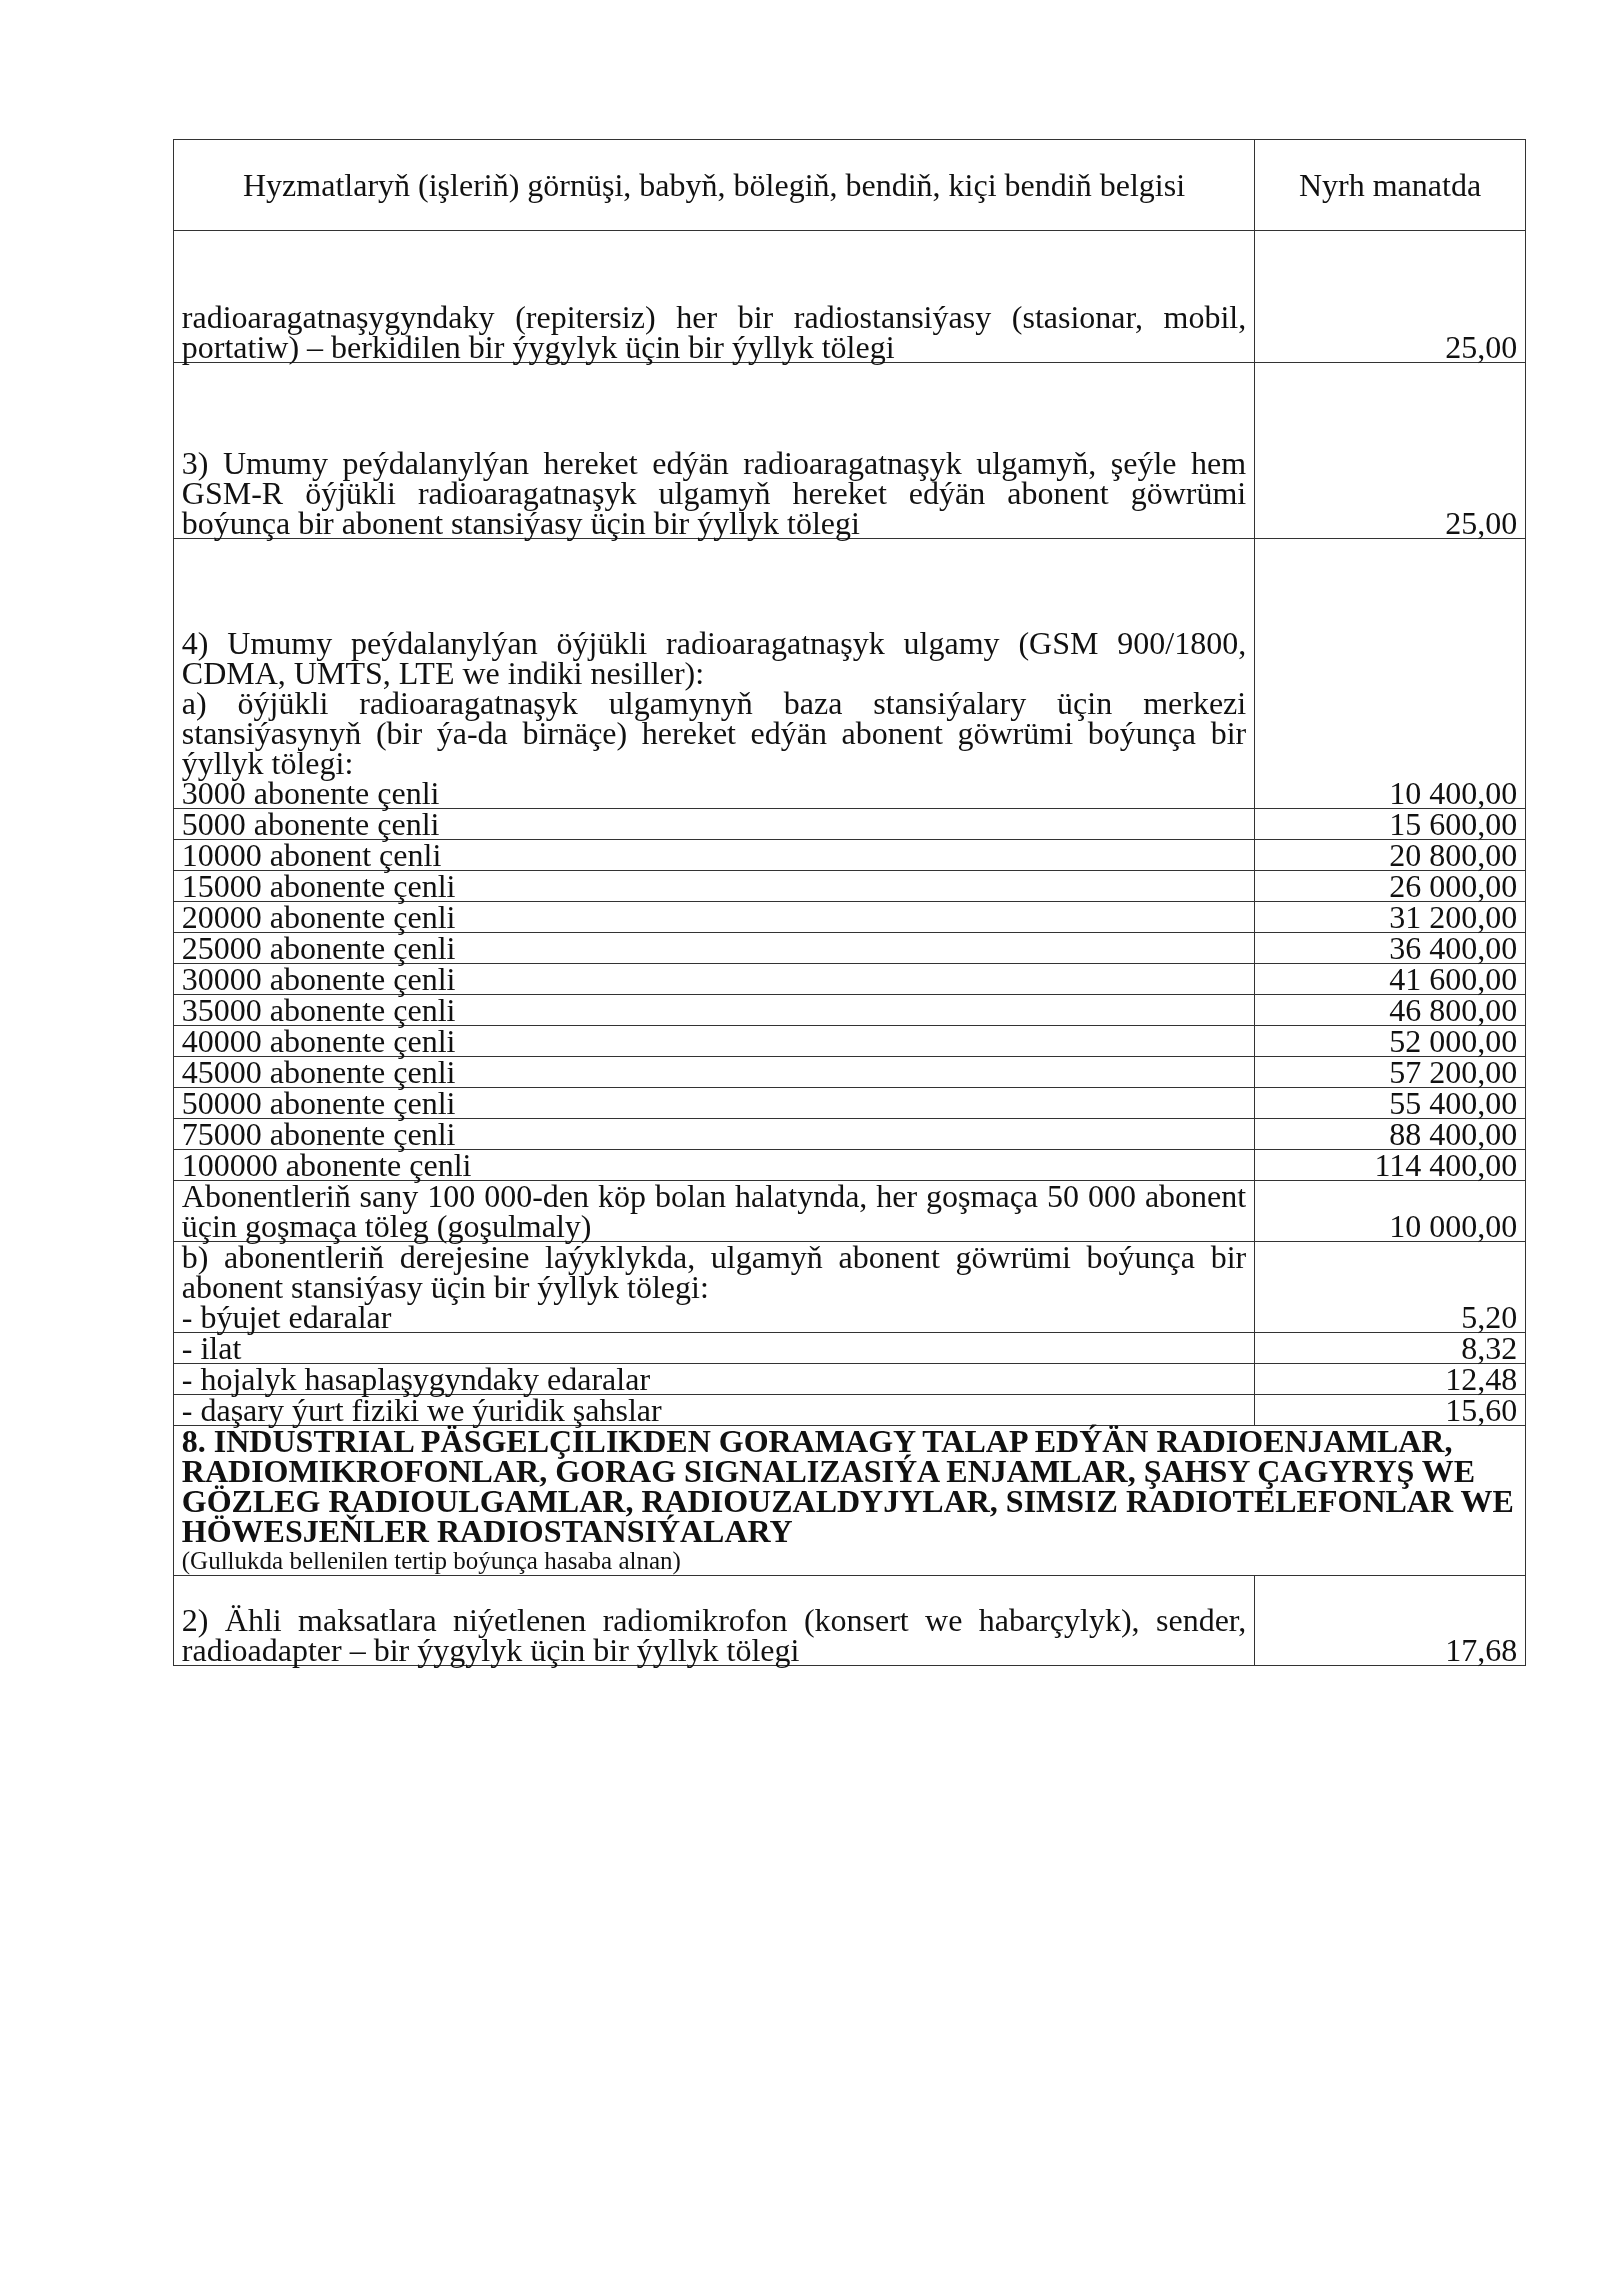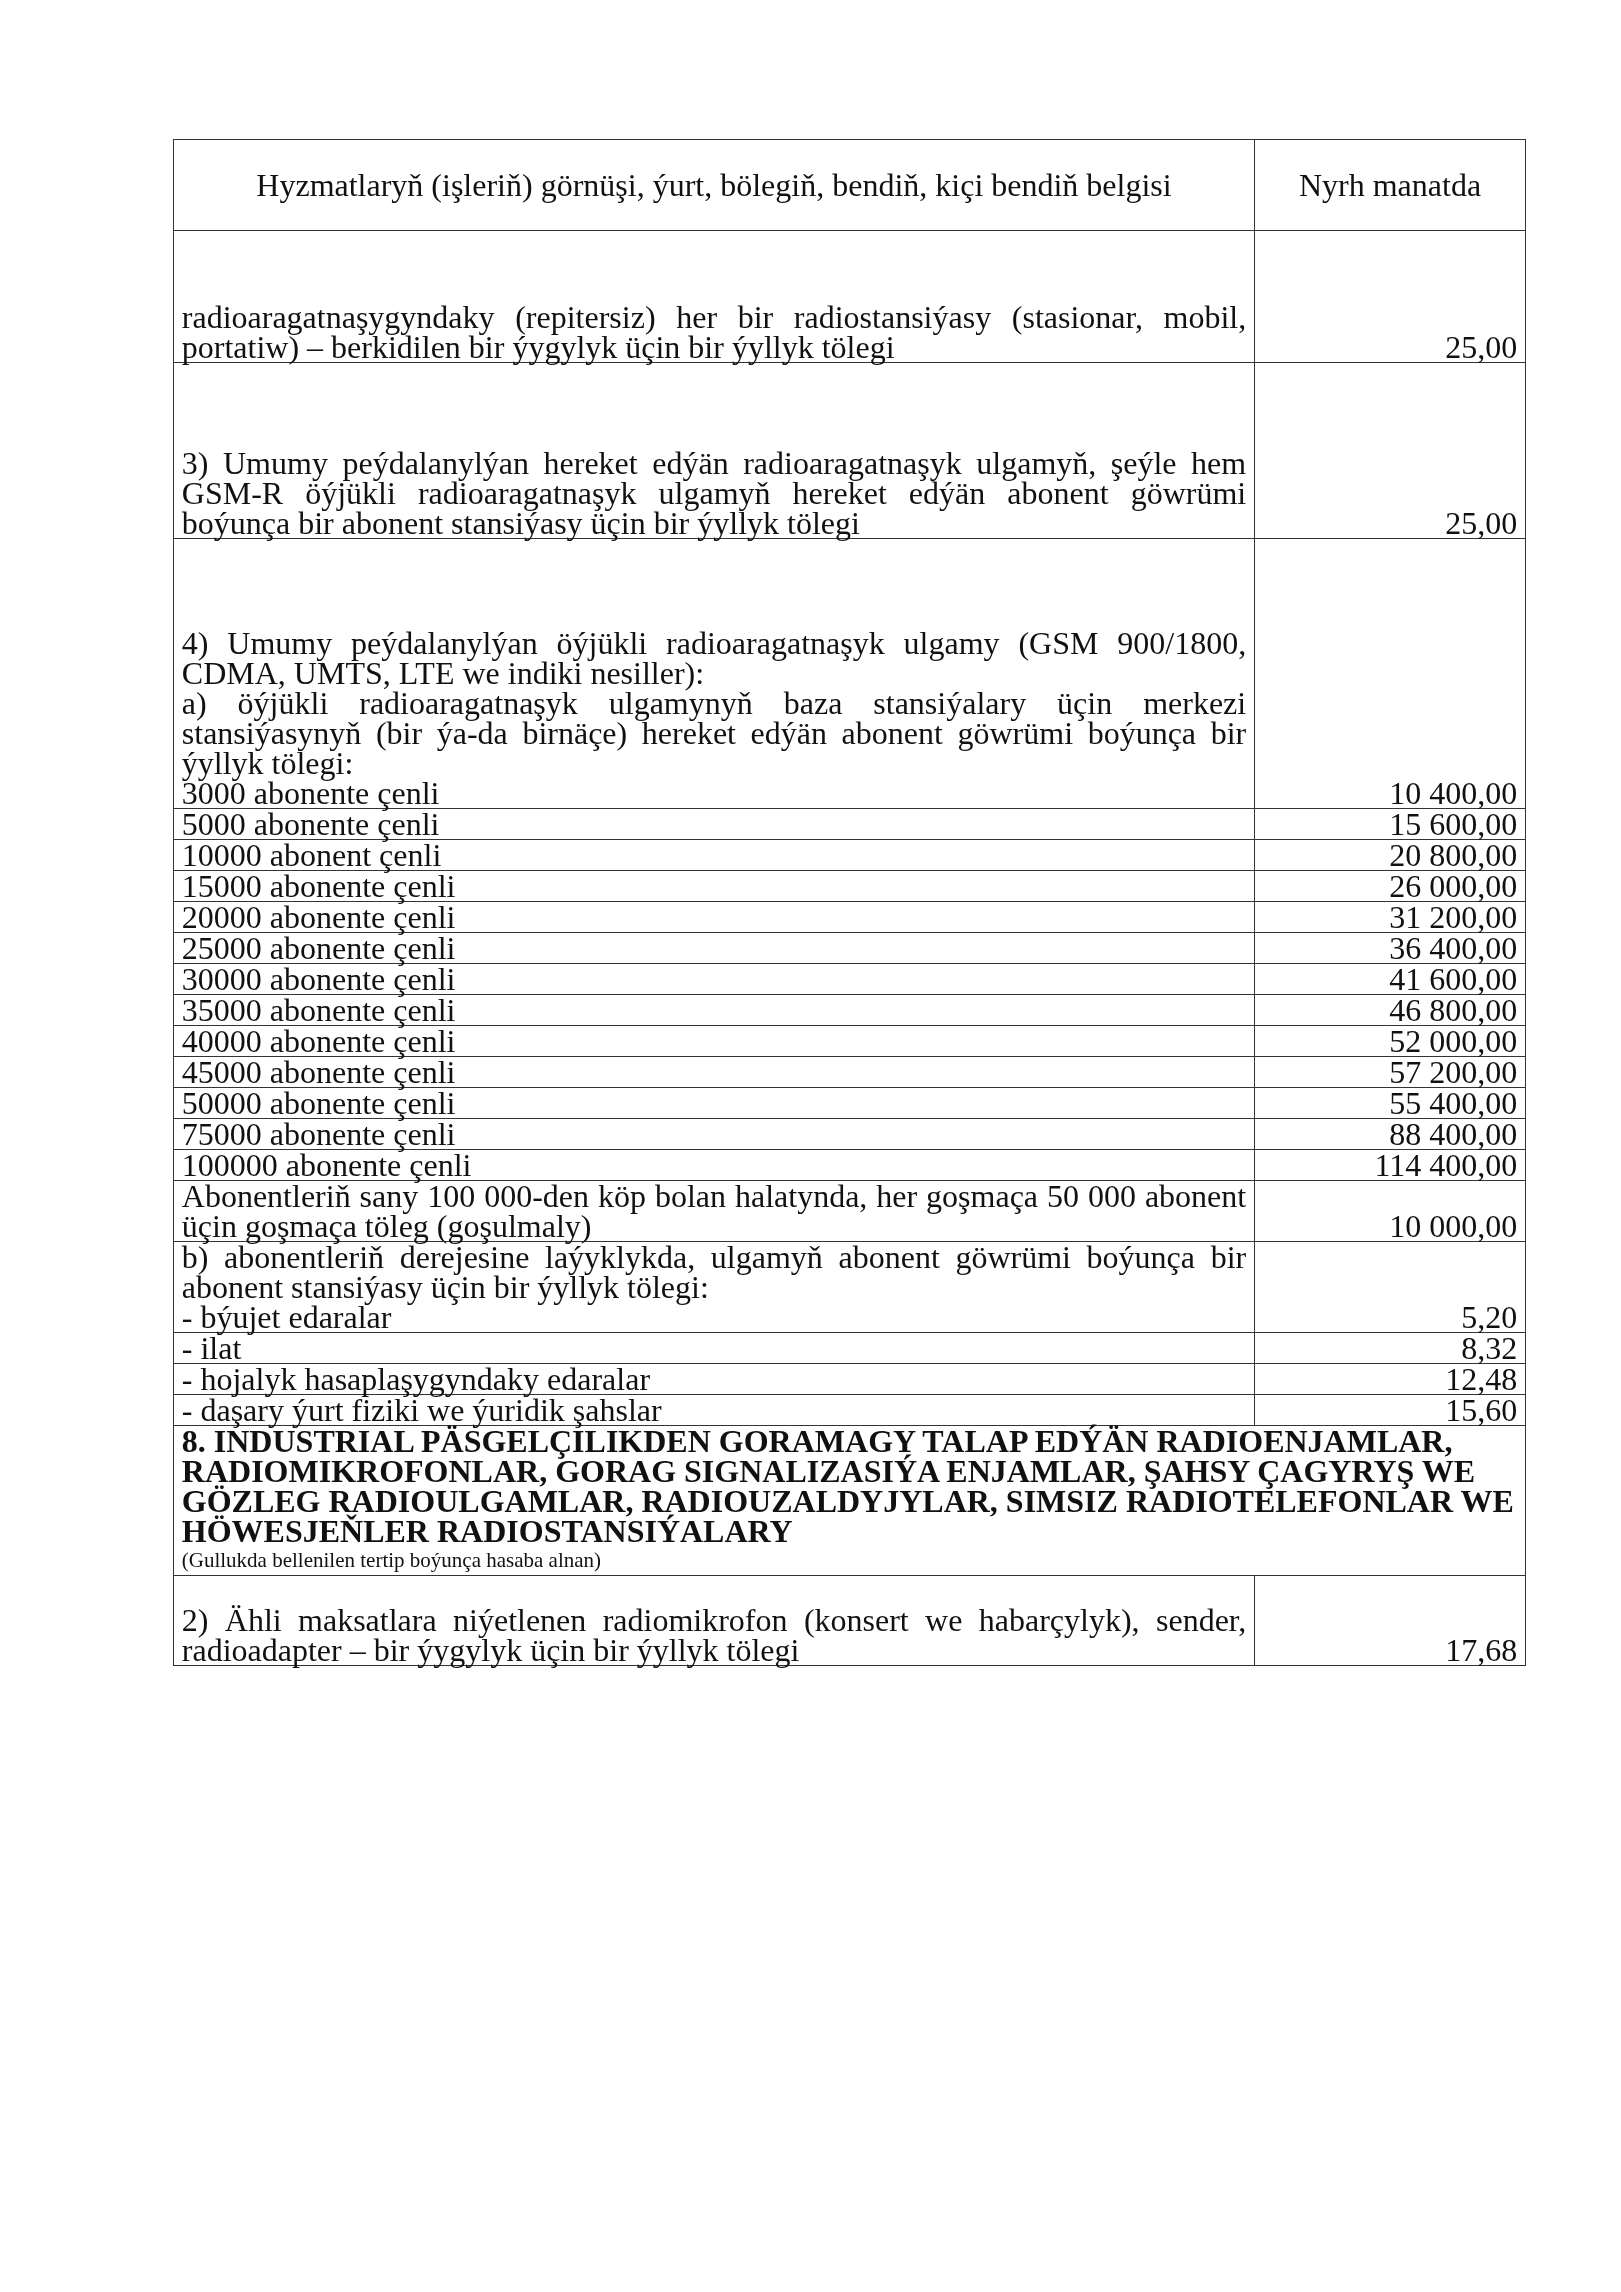--- a/index.html
+++ b/index.html
@@ -29,7 +29,7 @@
       </colgroup>
   <tbody>
         <tr class="hdr">
-    <td class="desc">Hyzmatlaryň (işleriň) görnüşi, ýurt, bölegiň, bendiň, kiçi bendiň belgisi</td>
+    <td class="desc">Hyzmatlaryň (işleriň) görnüşi, babyň, bölegiň, bendiň, kiçi bendiň belgisi</td>
     <td class="price">Nyrh manatda</td>
   </tr>
   <tr style="height:132px">

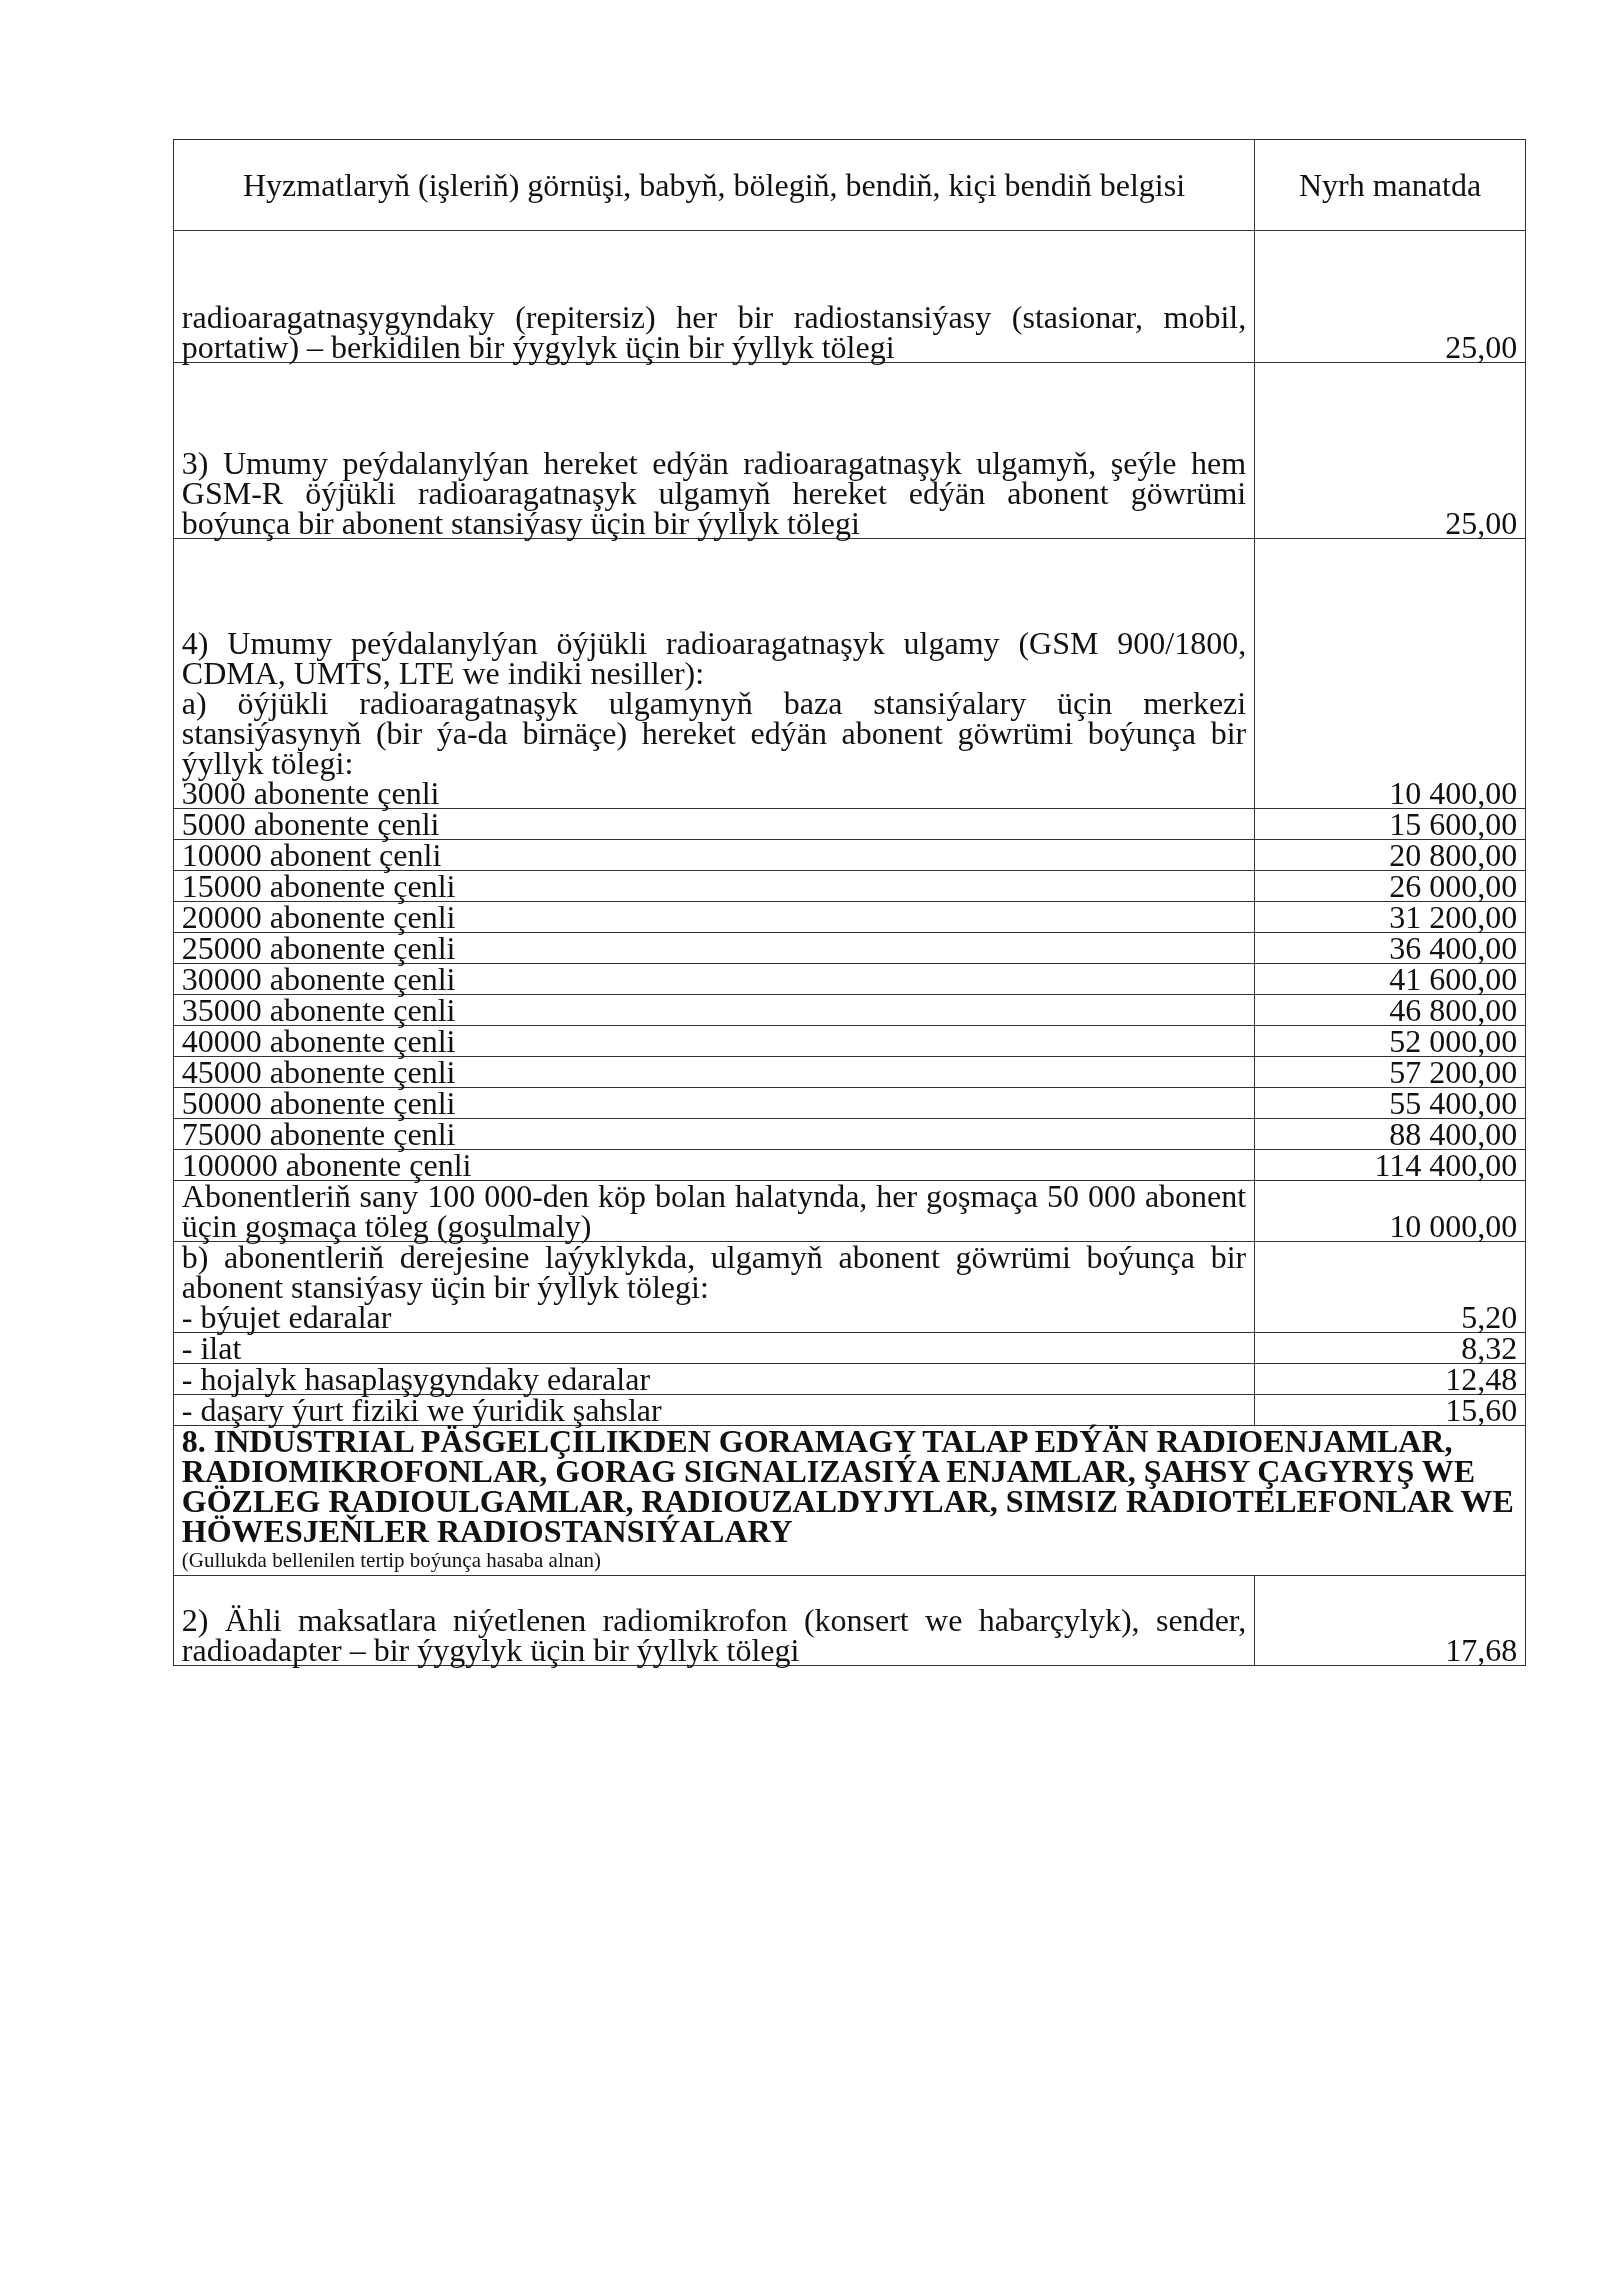--- a/index.html
+++ b/index.html
@@ -15,7 +15,7 @@
   tr.hdr td.desc { text-align: center; text-align-last: center; }
   tr.single td { height: 29px; }
   td.section { text-align: left; font-weight: bold; font-size: 32px; line-height: 30px; padding: 2px 7.8px 0 7.8px; }
-  .section-note { display: block; font-weight: normal; font-size: 21px; line-height: 29px; }
+  .section-note { display: block; font-weight: normal; font-size: 25px; line-height: 29px; }
   .line { display: block; }
 </style>
 </head>

